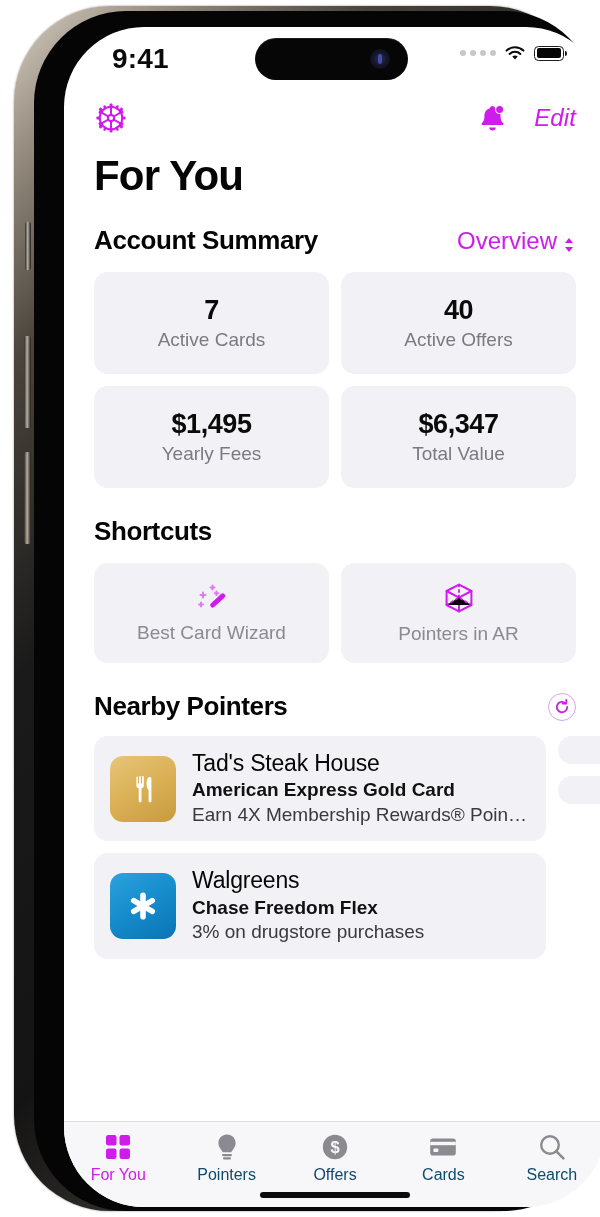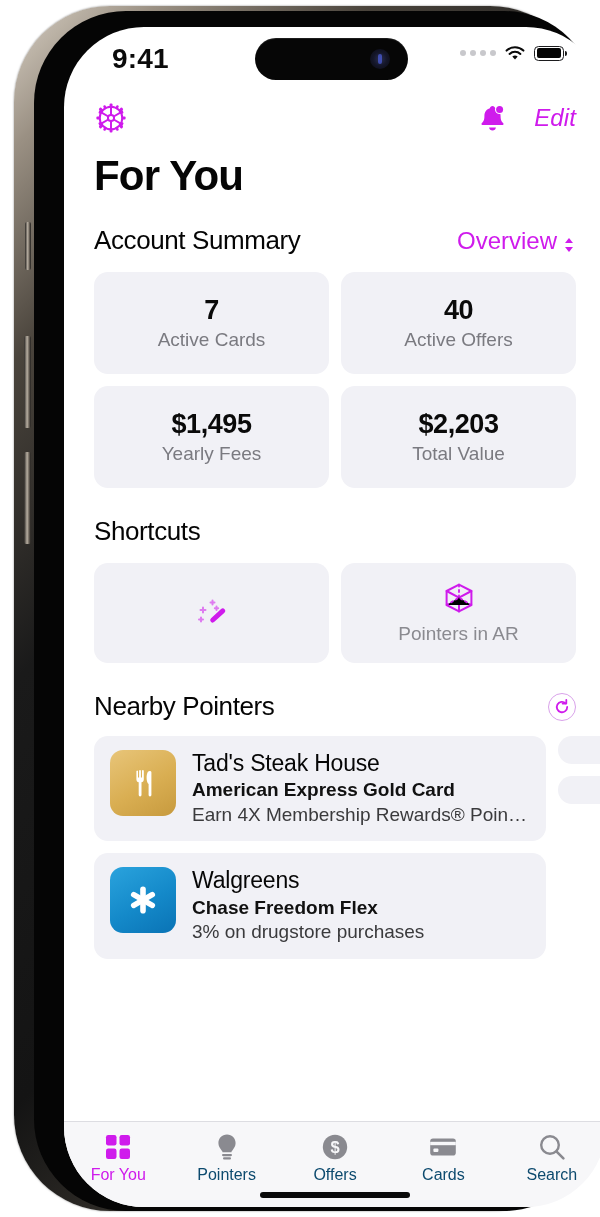--- a/index.html
+++ b/index.html
@@ -85,7 +85,7 @@
     display:flex; align-items:baseline; justify-content:space-between;
     padding:0 30px; margin-top:28px;
   }
-  .section-title{ font-size:26px; font-weight:400; color:#050505; letter-spacing:-.4px; }
+  .section-title{ font-size:26px; font-weight:700; color:#050505; letter-spacing:-.4px; }
   .section-action{ font-size:24px; color:#cf1bec; display:flex; align-items:flex-end; gap:5px; }
 
   .stat-grid{

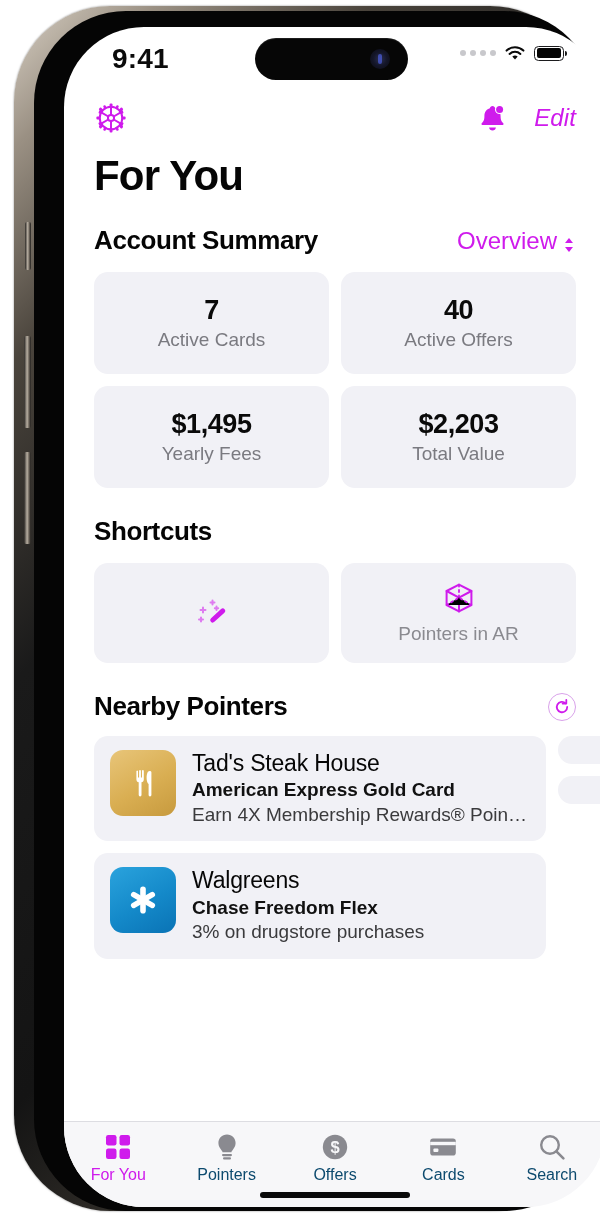--- a/index.html
+++ b/index.html
@@ -262,7 +262,7 @@
               <div class="stat-label">Yearly Fees</div>
             </div>
             <div class="stat-card">
-              <div class="stat-value">$2,203</div>
+              <div class="stat-value">$6,347</div>
               <div class="stat-label">Total Value</div>
             </div>
           </div>

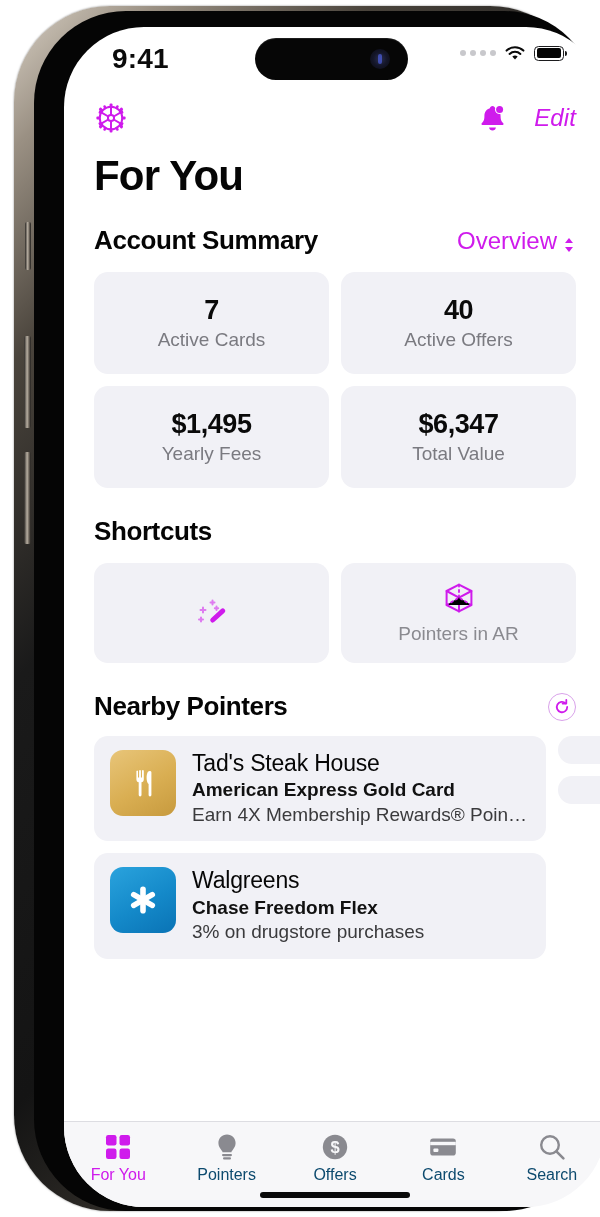--- a/index.html
+++ b/index.html
@@ -283,6 +283,7 @@
                 <rect x="14.5" y="16" width="18.5" height="5" rx="2.5" transform="rotate(-42 23.7 18.5)" fill="#cf1bec"></rect>
                 <path d="M16.6 24.4l2.9-3.2 2.6 2.4-3.2 2.9-2.3-2.1Z" fill="#ffffff" opacity=".0"></path>
               </svg>
+              <div class="shortcut-label">Best Card Wizard</div>
             </div>
             <div class="shortcut-card">
               <svg width="34" height="34" viewBox="0 0 34 34">

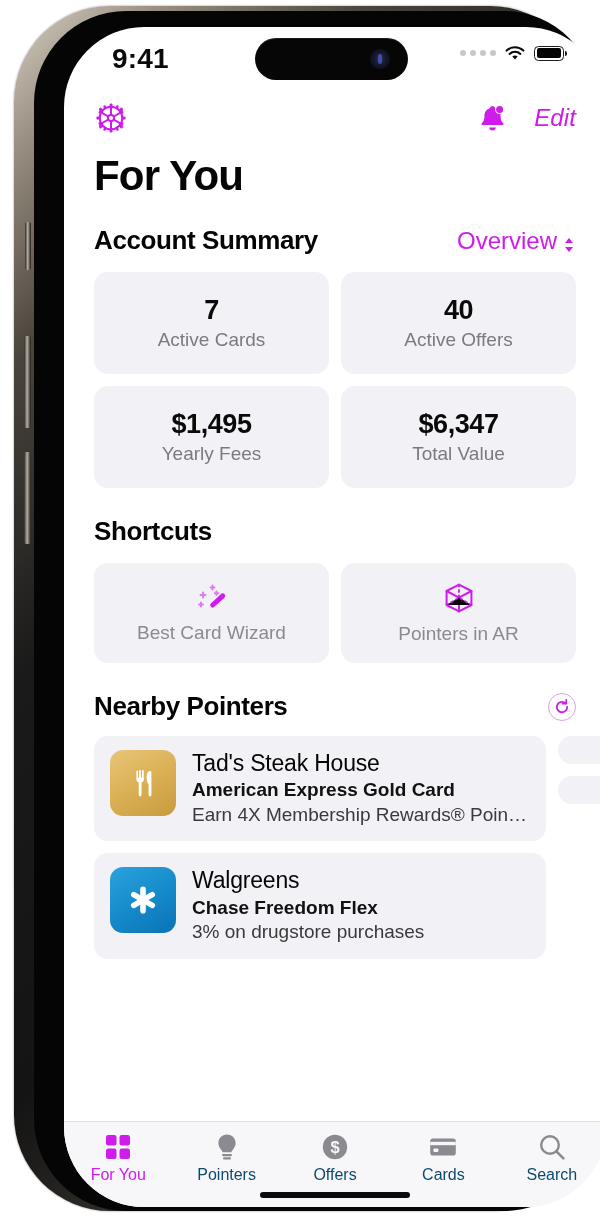--- a/index.html
+++ b/index.html
@@ -122,7 +122,7 @@
   .pointer-col{ display:flex; flex-direction:column; gap:12px; flex:0 0 auto; }
   .pointer-card{
     width:452px; background:#f1f1f6; border-radius:14px;
-    padding:14px 16px; display:flex; gap:16px;
+    padding:14px 16px; display:flex; align-items:center; gap:16px;
   }
   .pointer-card.peek{ width:452px; }
   .p-logo{

